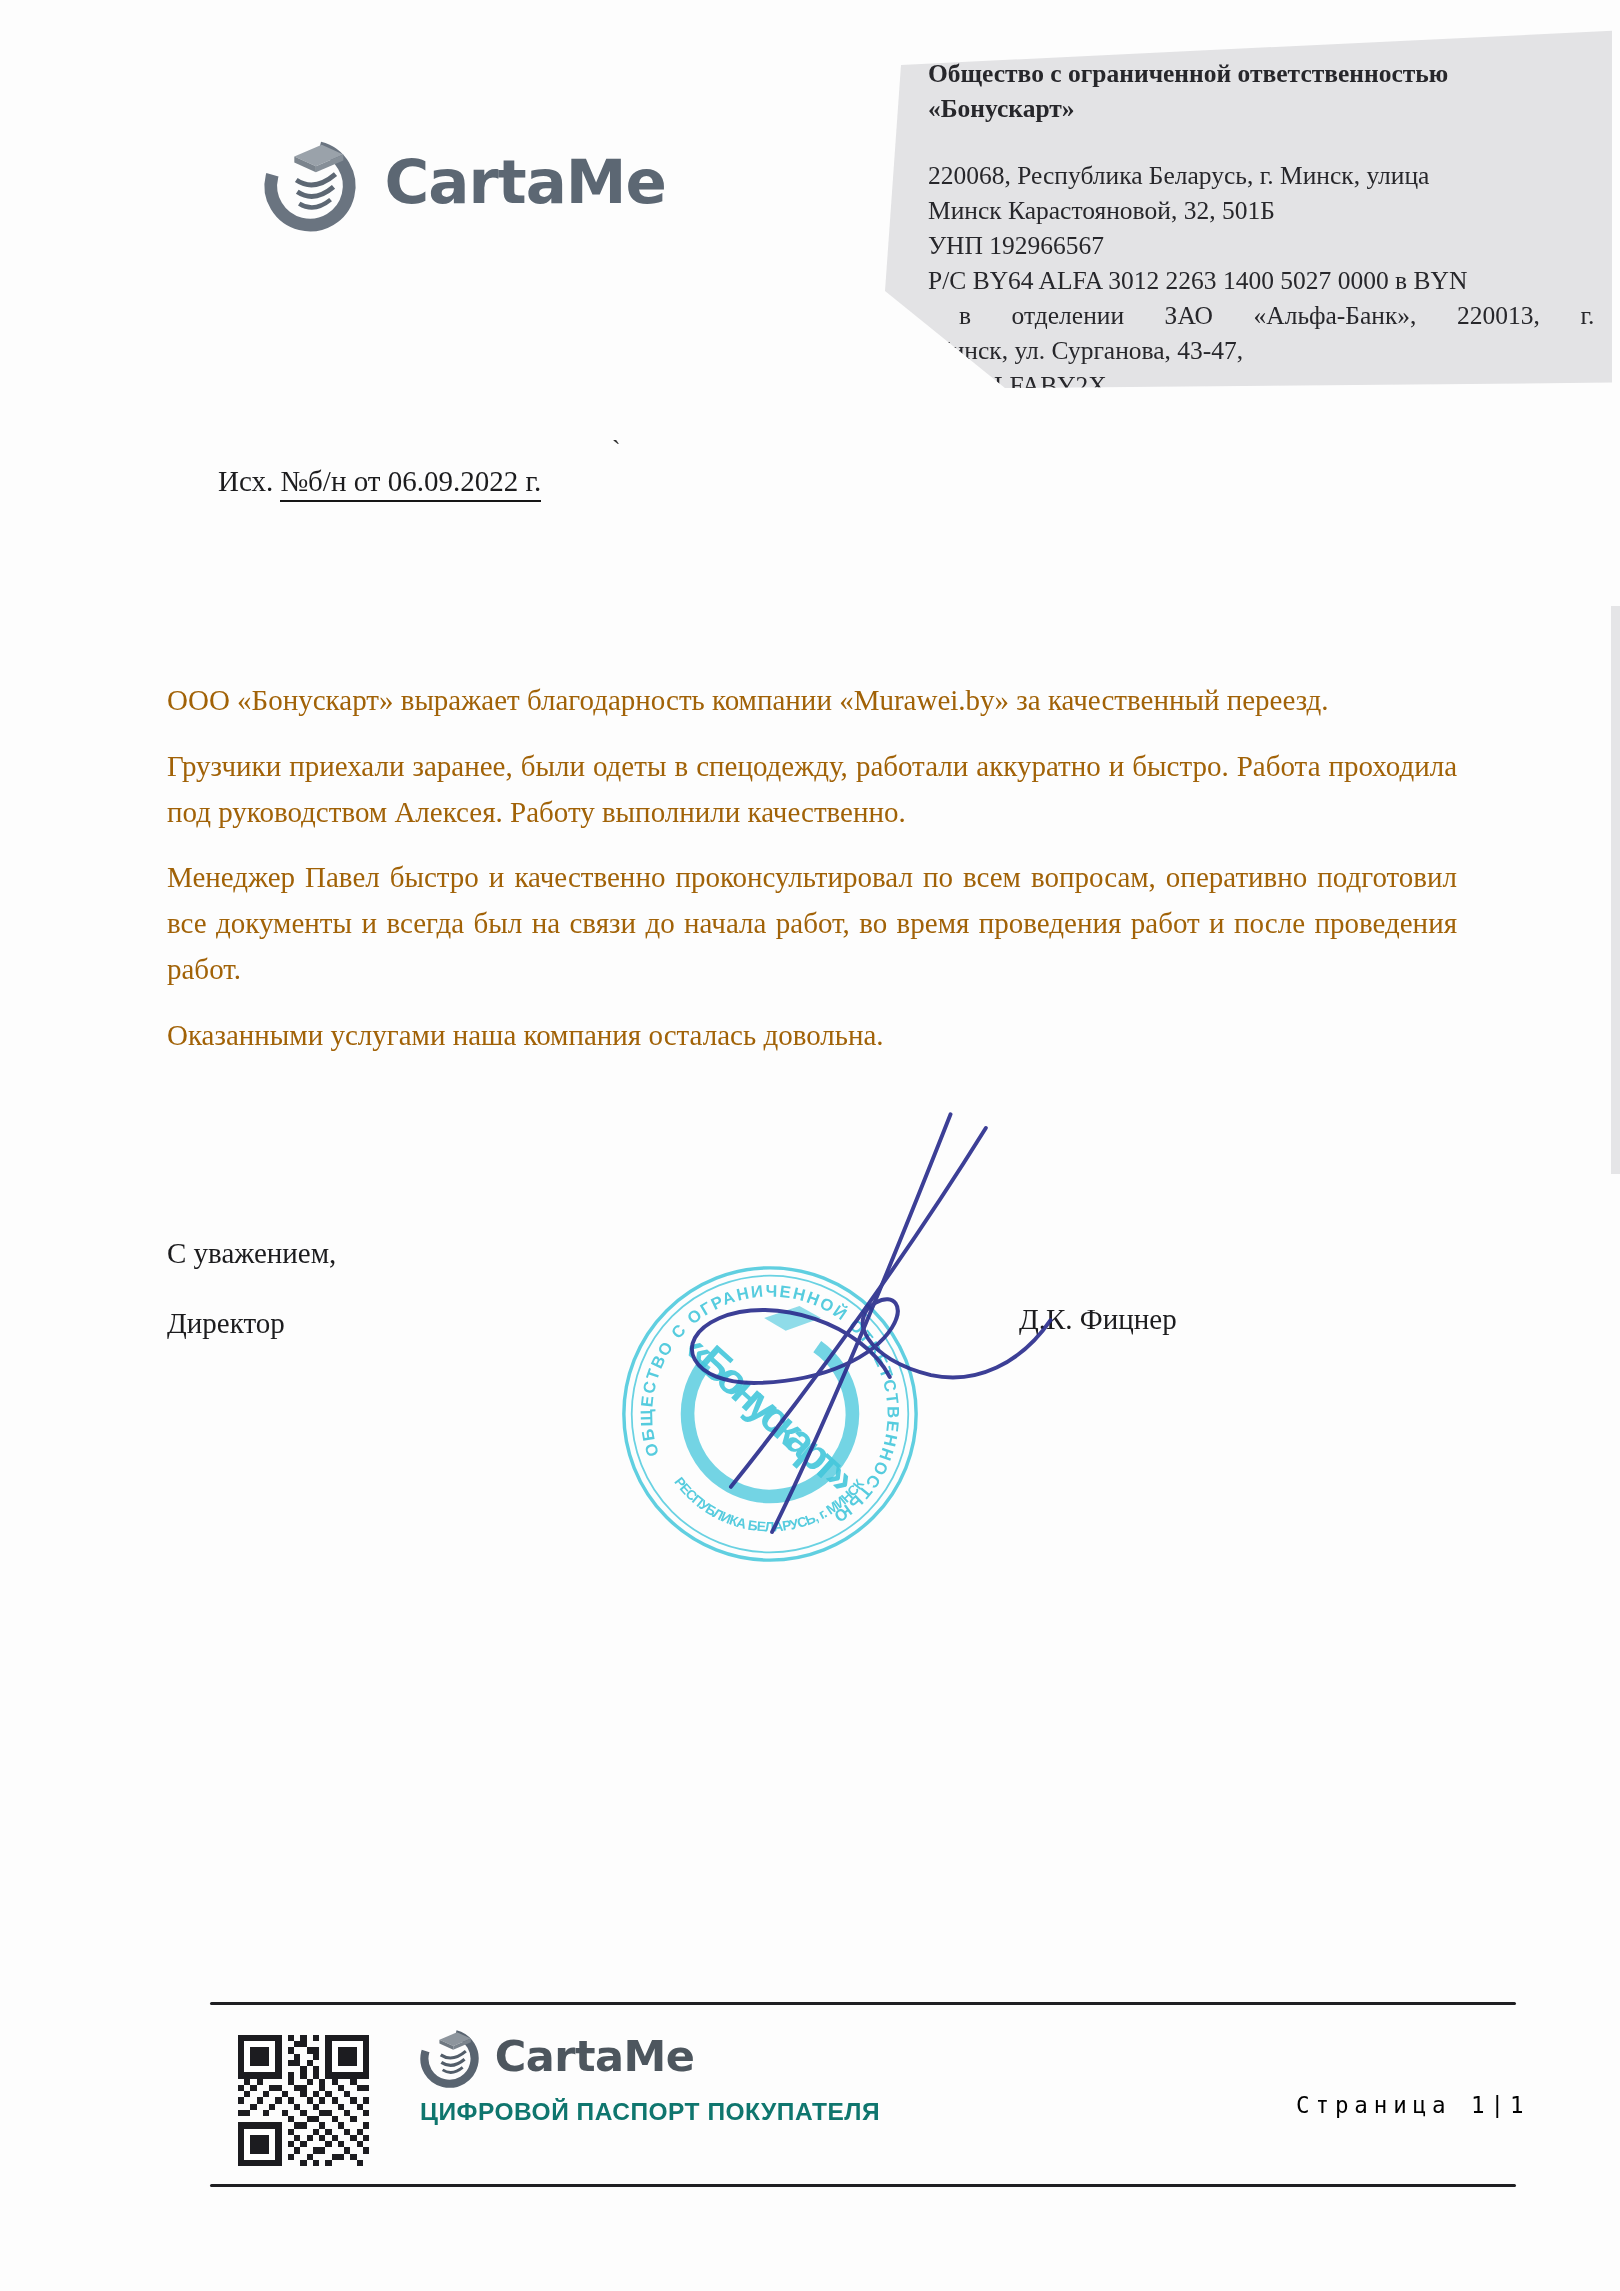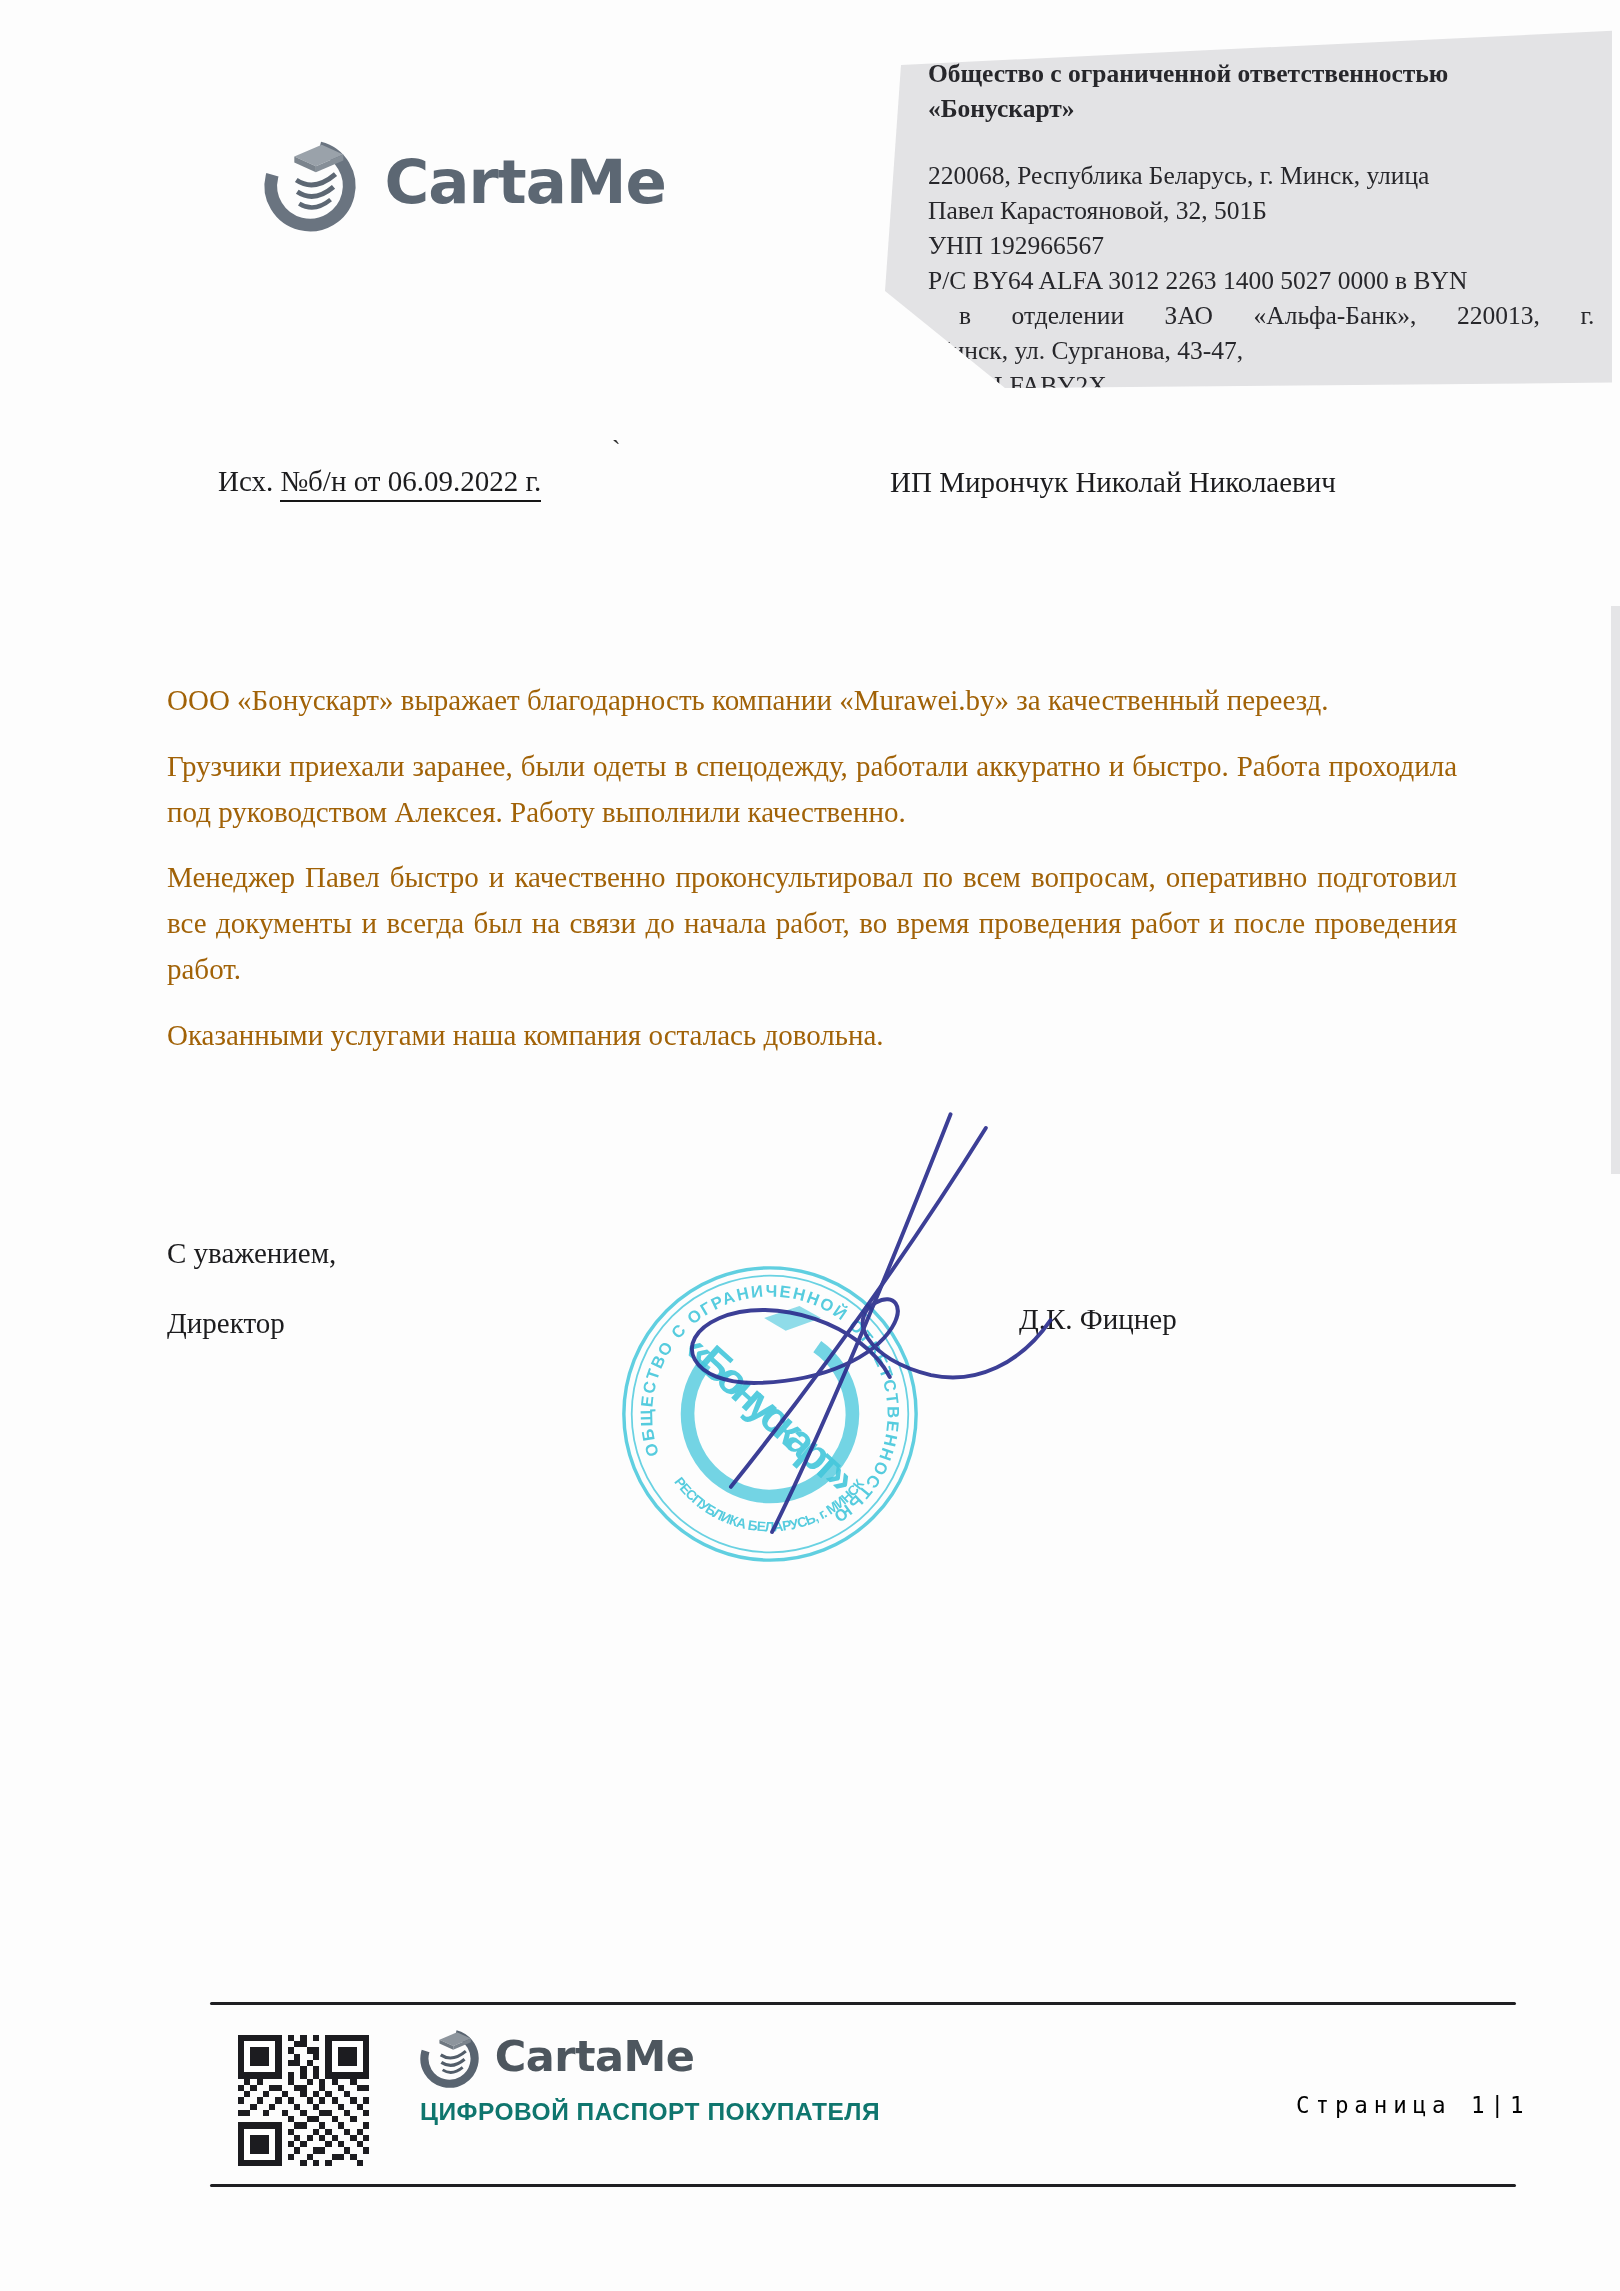--- a/index.html
+++ b/index.html
@@ -86,7 +86,7 @@
     <div class="b">«Бонускарт»</div>
     <div class="gap"></div>
     <div>220068, Республика Беларусь, г. Минск, улица</div>
-    <div>Павел Карастояновой, 32, 501Б</div>
+    <div>Минск Карастояновой, 32, 501Б</div>
     <div>УНП 192966567</div>
     <div>Р/С BY64 ALFA 3012 2263 1400 5027 0000 в BYN</div>
     <div class="spread">в отделении ЗАО «Альфа-Банк», 220013, г.</div>

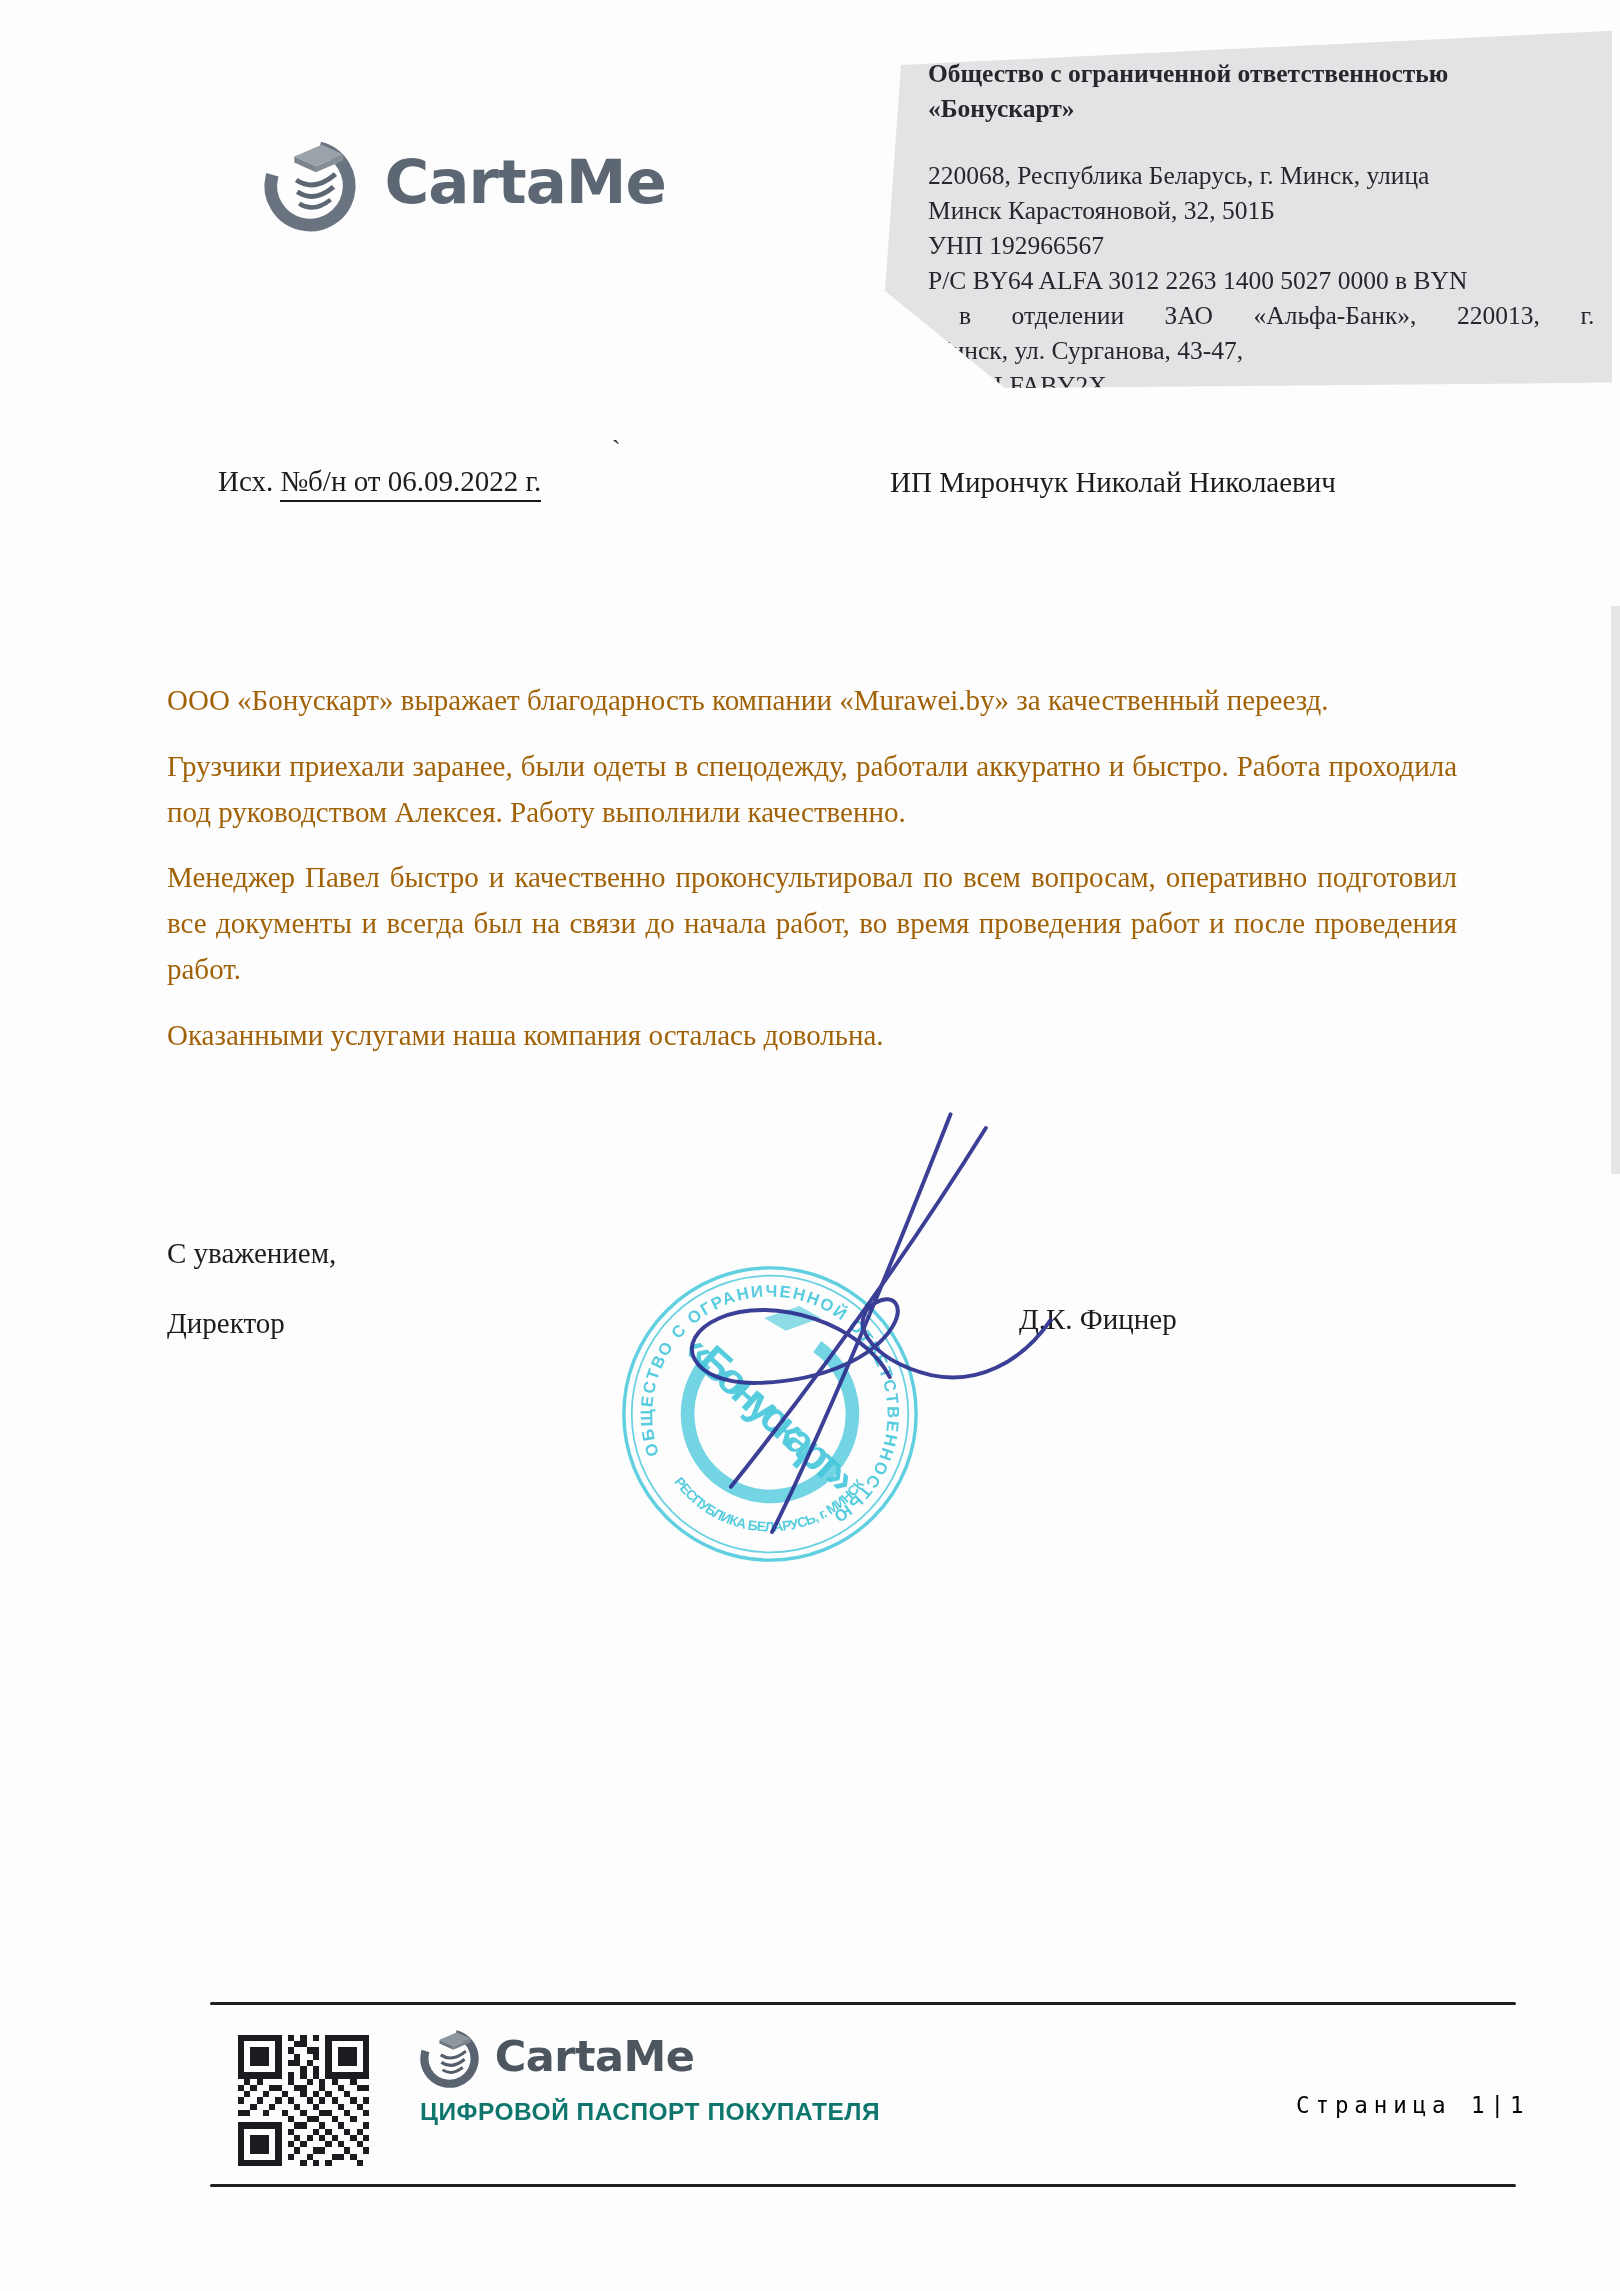--- a/index.html
+++ b/index.html
@@ -99,7 +99,6 @@
   <div class="ref-line"><span>Исх. </span><span class="u">№б/н от 06.09.2022 г.</span></div>
 
   <div class="recipient">
-    <div>ИП Мирончук Николай Николаевич</div>
   </div>
 
   <div class="letter-body">

